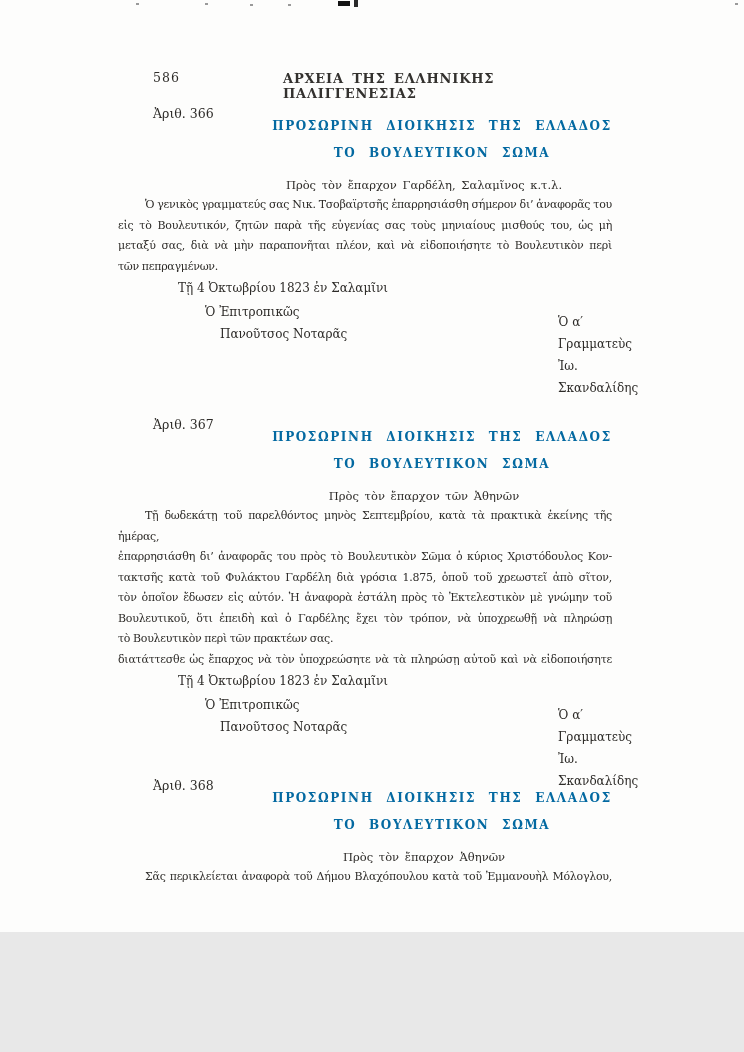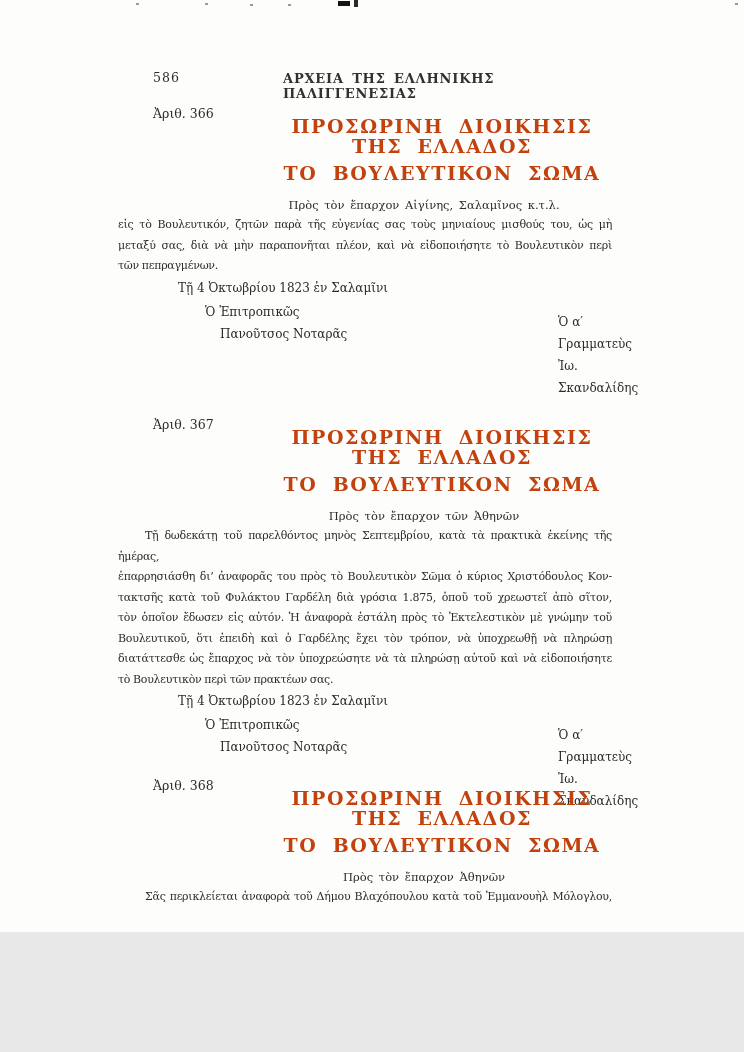--- a/index.html
+++ b/index.html
@@ -29,8 +29,8 @@
   .docnum { position: absolute; left: 35px; top: 1px; font-size: 12.5px; }
 
   .titles { padding-top: 11px; margin-left: 154px; text-align: center; }
-  .t1, .t2 { font-size: 19px; font-weight: bold; letter-spacing: 1.6px;
-             word-spacing: 7px; line-height: 20px; color: #c2410c; }
+  .t1, .t2 { font-size: 12px; font-weight: bold; letter-spacing: 1.6px;
+             word-spacing: 7px; line-height: 20px; color: #0369a1; }
   .t2 { margin-top: 7px; }
 
   .sal { margin-top: 12px; margin-left: 136px; width: 340px; text-align: center;

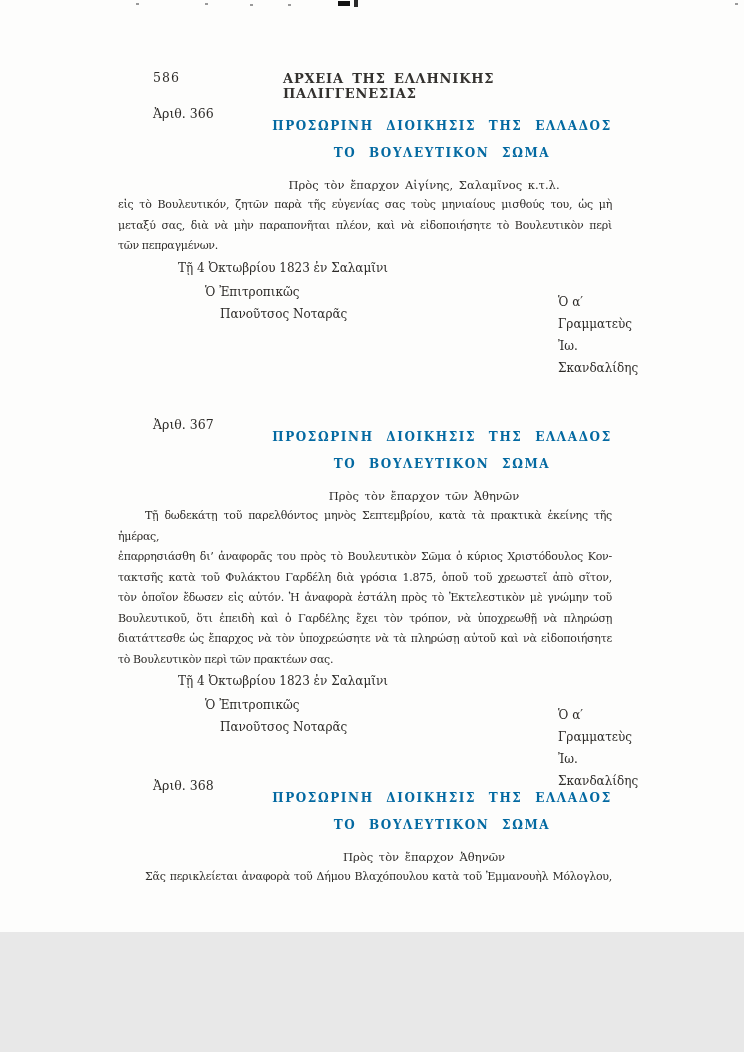--- a/index.html
+++ b/index.html
@@ -75,7 +75,7 @@
       <div class="t1">ΠΡΟΣΩΡΙΝΗ ΔΙΟΙΚΗΣΙΣ ΤΗΣ ΕΛΛΑΔΟΣ</div>
       <div class="t2">ΤΟ ΒΟΥΛΕΥΤΙΚΟΝ ΣΩΜΑ</div>
     </div>
-    <div class="sal">Πρὸς τὸν ἔπαρχον Αἰγίνης, Σαλαμῖνος κ.τ.λ.</div>
+    <div class="sal">Πρὸς τὸν ἔπαρχον Γαρδέλη, Σαλαμῖνος κ.τ.λ.</div>
     <div class="body">
       <div class="line">εἰς τὸ Βουλευτικόν, ζητῶν παρὰ τῆς εὐγενίας σας τοὺς μηνιαίους μισθούς του, ὡς μὴ</div>
       <div class="line">μεταξύ σας, διὰ νὰ μὴν παραπονῆται πλέον, καὶ νὰ εἰδοποιήσητε τὸ Βουλευτικὸν περὶ</div>

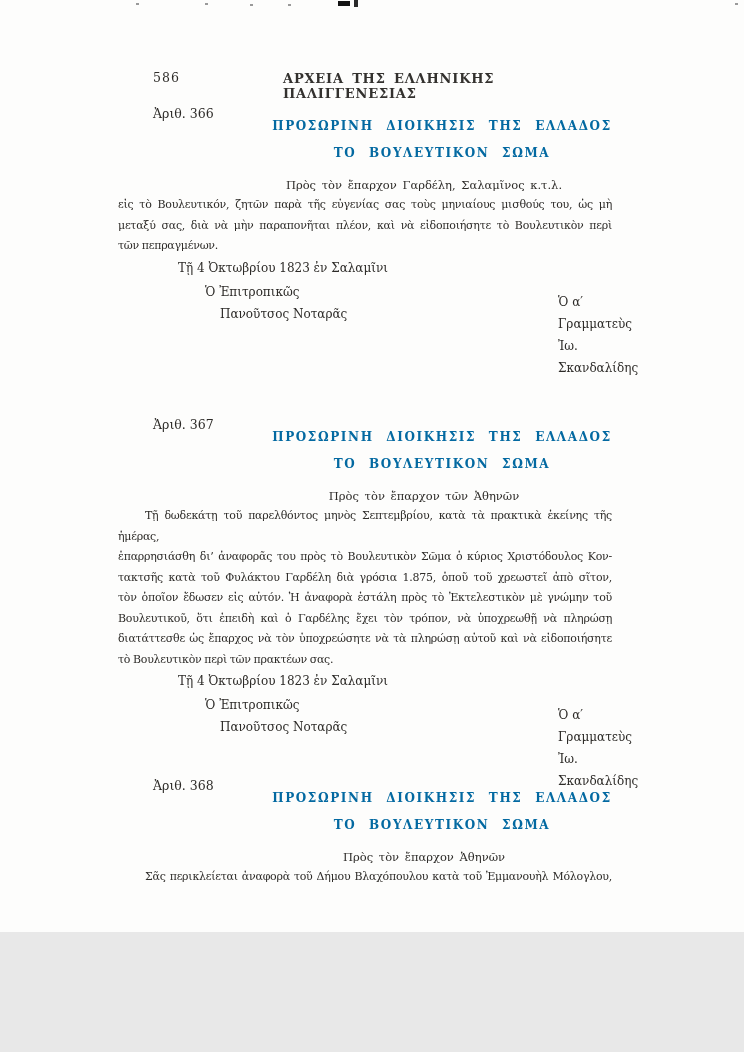--- a/index.html
+++ b/index.html
@@ -77,6 +77,7 @@
     </div>
     <div class="sal">Πρὸς τὸν ἔπαρχον Γαρδέλη, Σαλαμῖνος κ.τ.λ.</div>
     <div class="body">
+      <div class="line first">Ὁ γενικὸς γραμματεύς σας Νικ. Τσοβαϊρτσῆς ἐπαρρησιάσθη σήμερον δι’ ἀναφορᾶς του</div>
       <div class="line">εἰς τὸ Βουλευτικόν, ζητῶν παρὰ τῆς εὐγενίας σας τοὺς μηνιαίους μισθούς του, ὡς μὴ</div>
       <div class="line">μεταξύ σας, διὰ νὰ μὴν παραπονῆται πλέον, καὶ νὰ εἰδοποιήσητε τὸ Βουλευτικὸν περὶ</div>
       <div class="line lastline">τῶν πεπραγμένων.</div>

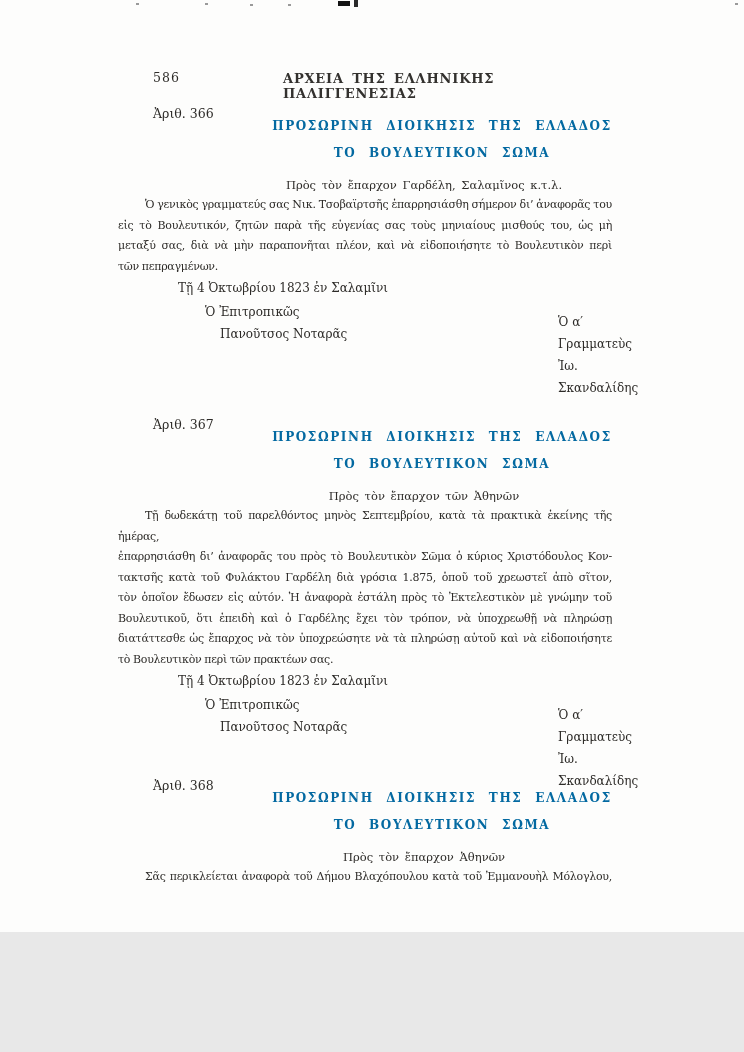--- a/index.html
+++ b/index.html
@@ -106,8 +106,8 @@
       <div class="line">τακτσῆς κατὰ τοῦ Φυλάκτου Γαρδέλη διὰ γρόσια 1.875, ὁποῦ τοῦ χρεωστεῖ ἀπὸ σῖτον,</div>
       <div class="line">τὸν ὁποῖον ἔδωσεν εἰς αὐτόν. Ἡ ἀναφορὰ ἐστάλη πρὸς τὸ Ἐκτελεστικὸν μὲ γνώμην τοῦ</div>
       <div class="line">Βουλευτικοῦ, ὅτι ἐπειδὴ καὶ ὁ Γαρδέλης ἔχει τὸν τρόπον, νὰ ὑποχρεωθῇ νὰ πληρώσῃ</div>
+      <div class="line lastline">τὸ Βουλευτικὸν περὶ τῶν πρακτέων σας.</div>
       <div class="line">διατάττεσθε ὡς ἔπαρχος νὰ τὸν ὑποχρεώσητε νὰ τὰ πληρώσῃ αὐτοῦ καὶ νὰ εἰδοποιήσητε</div>
-      <div class="line lastline">τὸ Βουλευτικὸν περὶ τῶν πρακτέων σας.</div>
     </div>
     <div class="sig">
       <div class="date">Τῇ 4 Ὀκτωβρίου 1823 ἐν Σαλαμῖνι</div>

